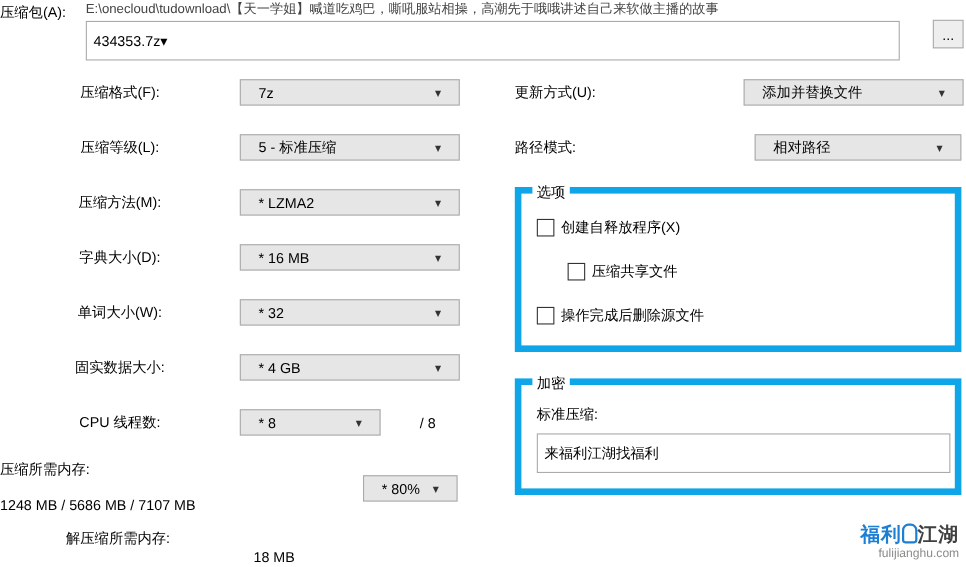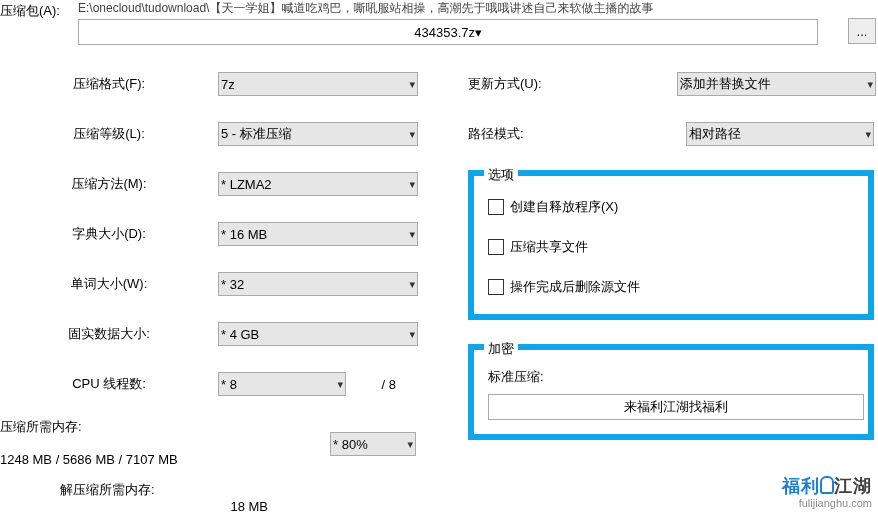--- a/index.html
+++ b/index.html
@@ -24,8 +24,8 @@
   }
   .dropdown .arrow { font-size:11px; color:#333; }
   .textinput {
-    border:1px solid #aaa; background:#fff; height:26px;
-    padding:2px 6px; display:flex; align-items:center; justify-content:center;
+    border:1px solid #aaa; background:#fff; height:36px;
+    padding:2px 6px; display:flex; align-items:center; justify-content:flex-start;
   }
   .checkbox {
     display:inline-block; width:16px; height:16px; border:1px solid #333;

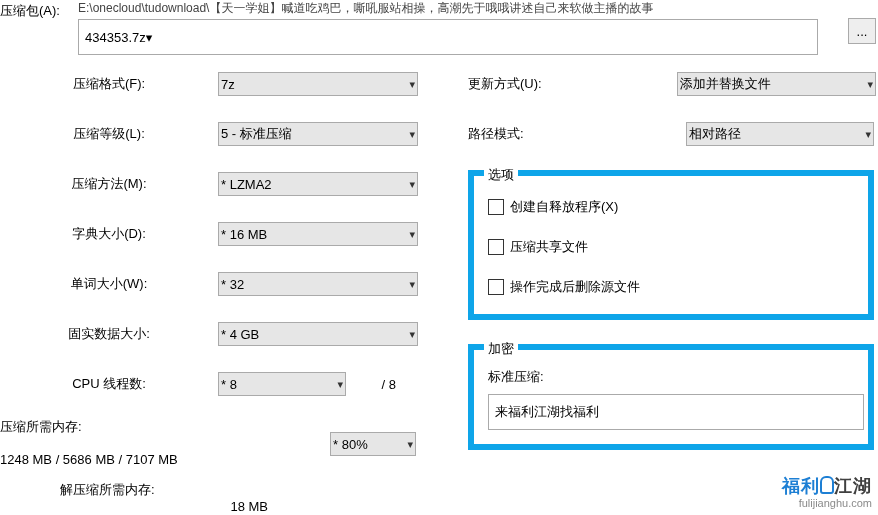--- a/index.html
+++ b/index.html
@@ -20,7 +20,7 @@
   .dropdown {
     display:flex; align-items:center; justify-content:space-between;
     border:1px solid #aaa; background:#e6e6e6; height:24px;
-    padding:0 2px; cursor:pointer;
+    padding:0 16px; cursor:pointer;
   }
   .dropdown .arrow { font-size:11px; color:#333; }
   .textinput {

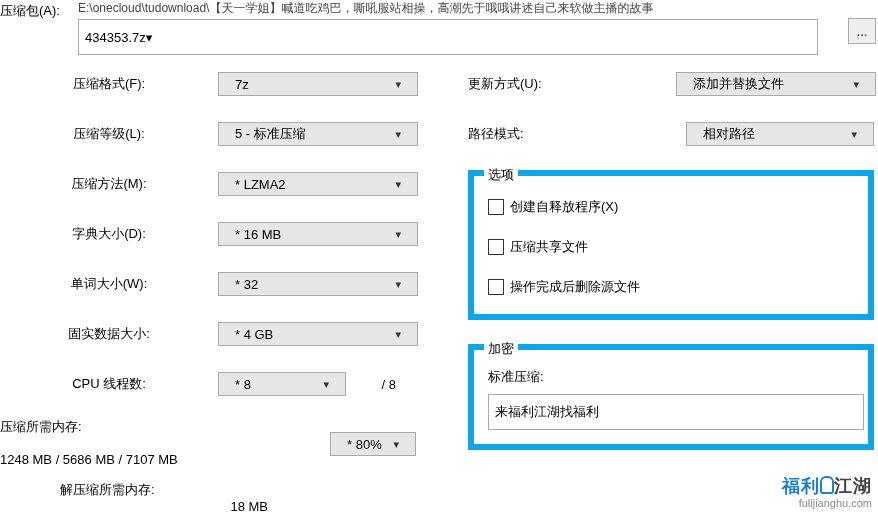--- a/index.html
+++ b/index.html
@@ -177,7 +177,7 @@
       <span class="checkbox"></span>
       <span>创建自释放程序(X)</span>
     </div>
-    <div class="row" style="margin-top:22px;">
+    <div class="row" style="margin-top:22px;margin-left:28px;">
       <span class="checkbox"></span>
       <span>压缩共享文件</span>
     </div>

